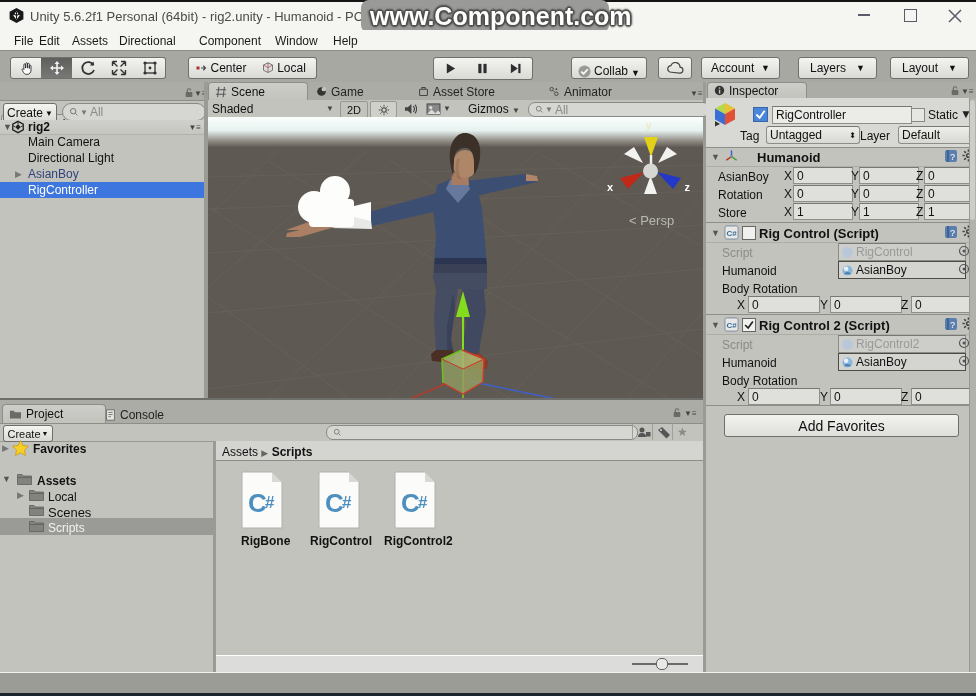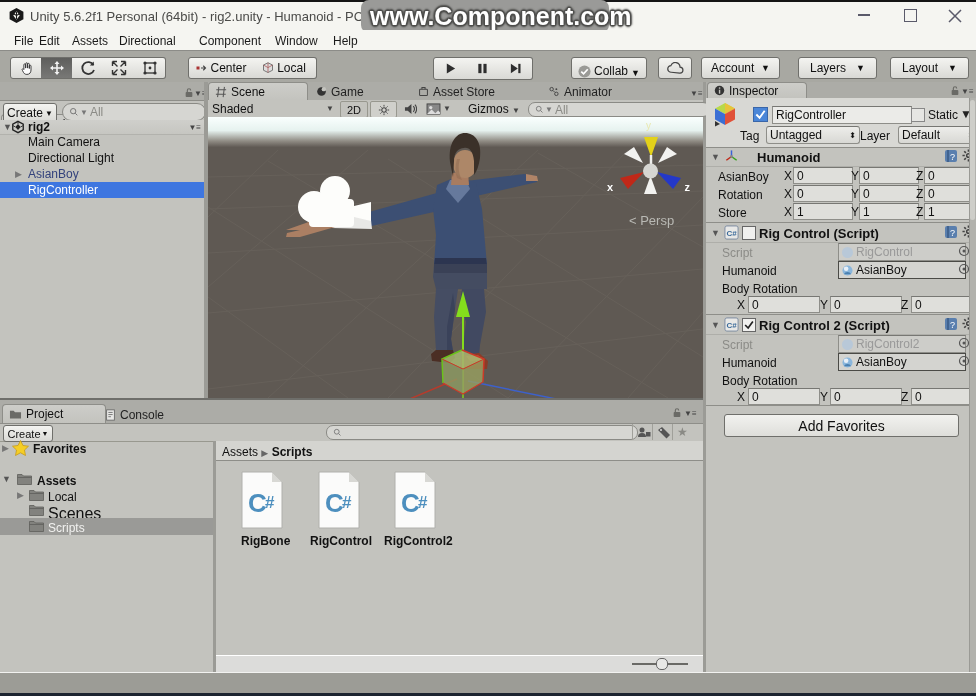--- a/index.html
+++ b/index.html
@@ -598,7 +598,7 @@
     <path d="M0.5 1.5 h4.5 l1.5 1.5 h8 V11.5 H0.5 Z" fill="#82827e" stroke="#5e5e5a" stroke-width="0.8"></path>
     <path d="M0.5 4.5 h14" stroke="#5e5e5a" stroke-width="0.8"></path>
   </svg>
-<div class="abs" style="left:48px;top:505px;font-size:16px;">Scenes</div>
+<div class="abs" style="left:48px;top:505px;font-size:13px;">Scenes</div>
 <div class="abs" style="left:0px;top:518px;width:213px;height:17px;background:#9a9a97;"></div>
 <svg class="abs" style="left:29px;top:520px;" width="15" height="12" viewBox="0 0 15 12">
     <path d="M0.5 1.5 h4.5 l1.5 1.5 h8 V11.5 H0.5 Z" fill="#82827e" stroke="#5e5e5a" stroke-width="0.8"></path>

